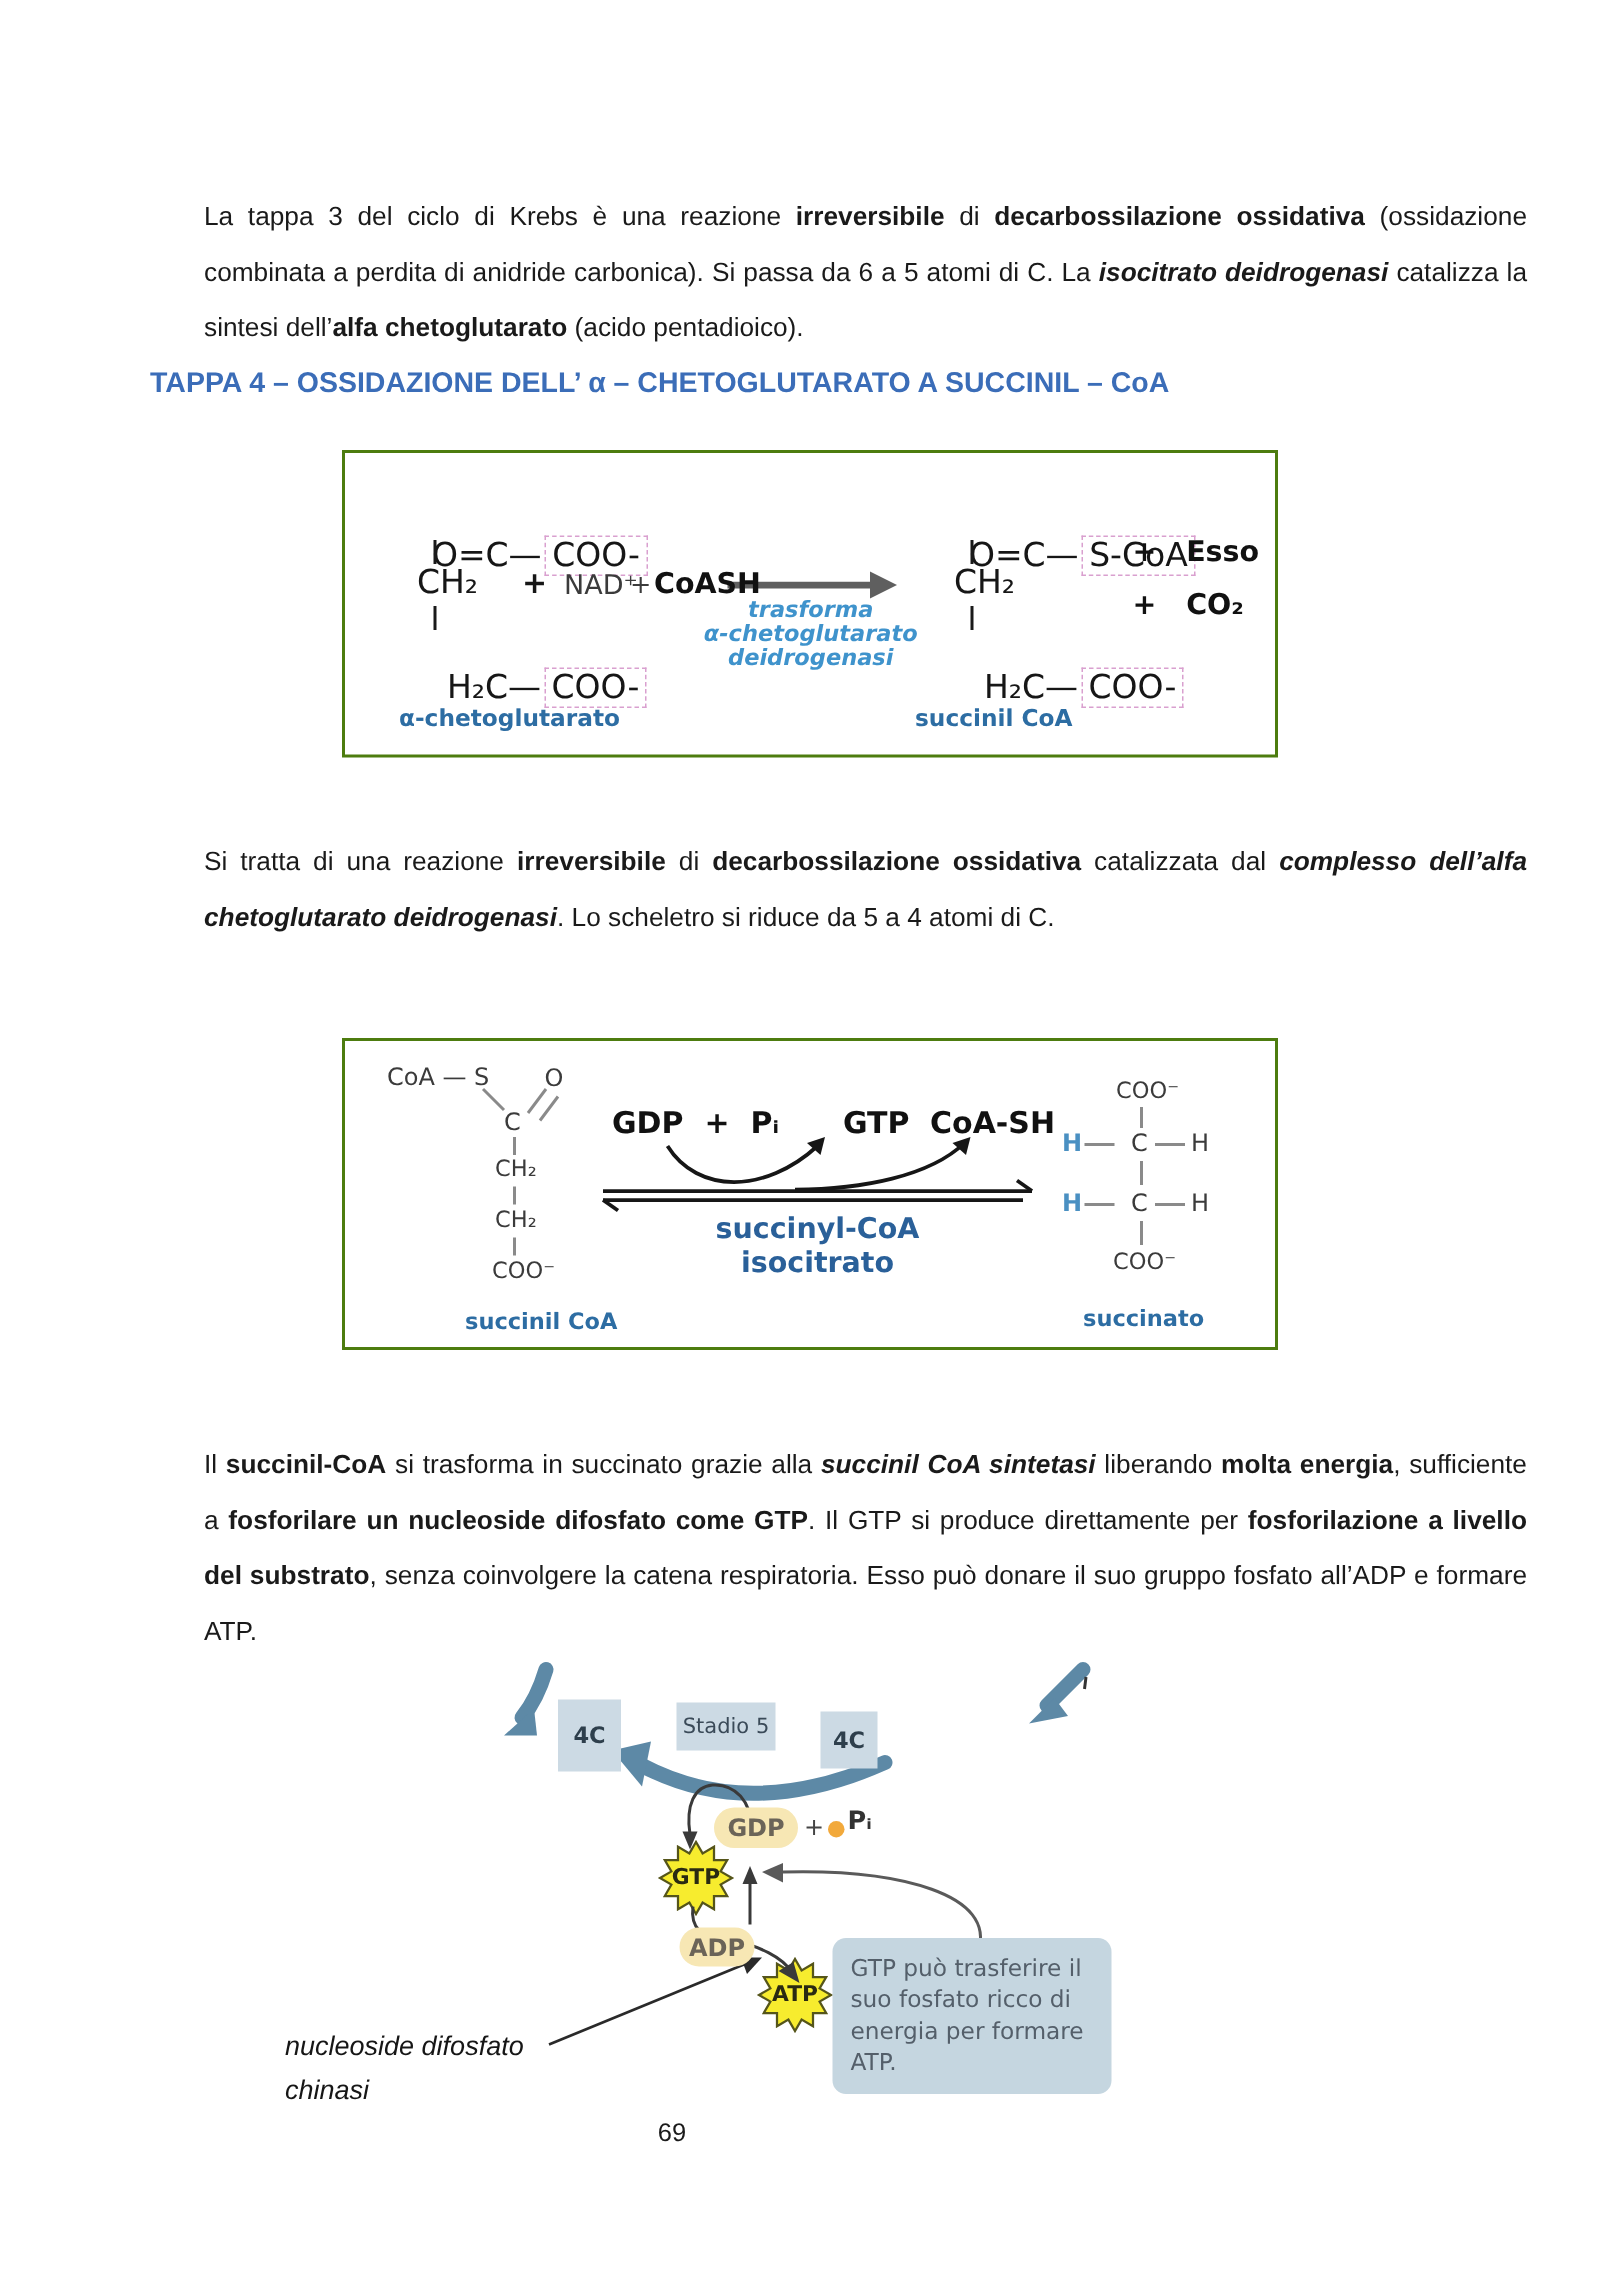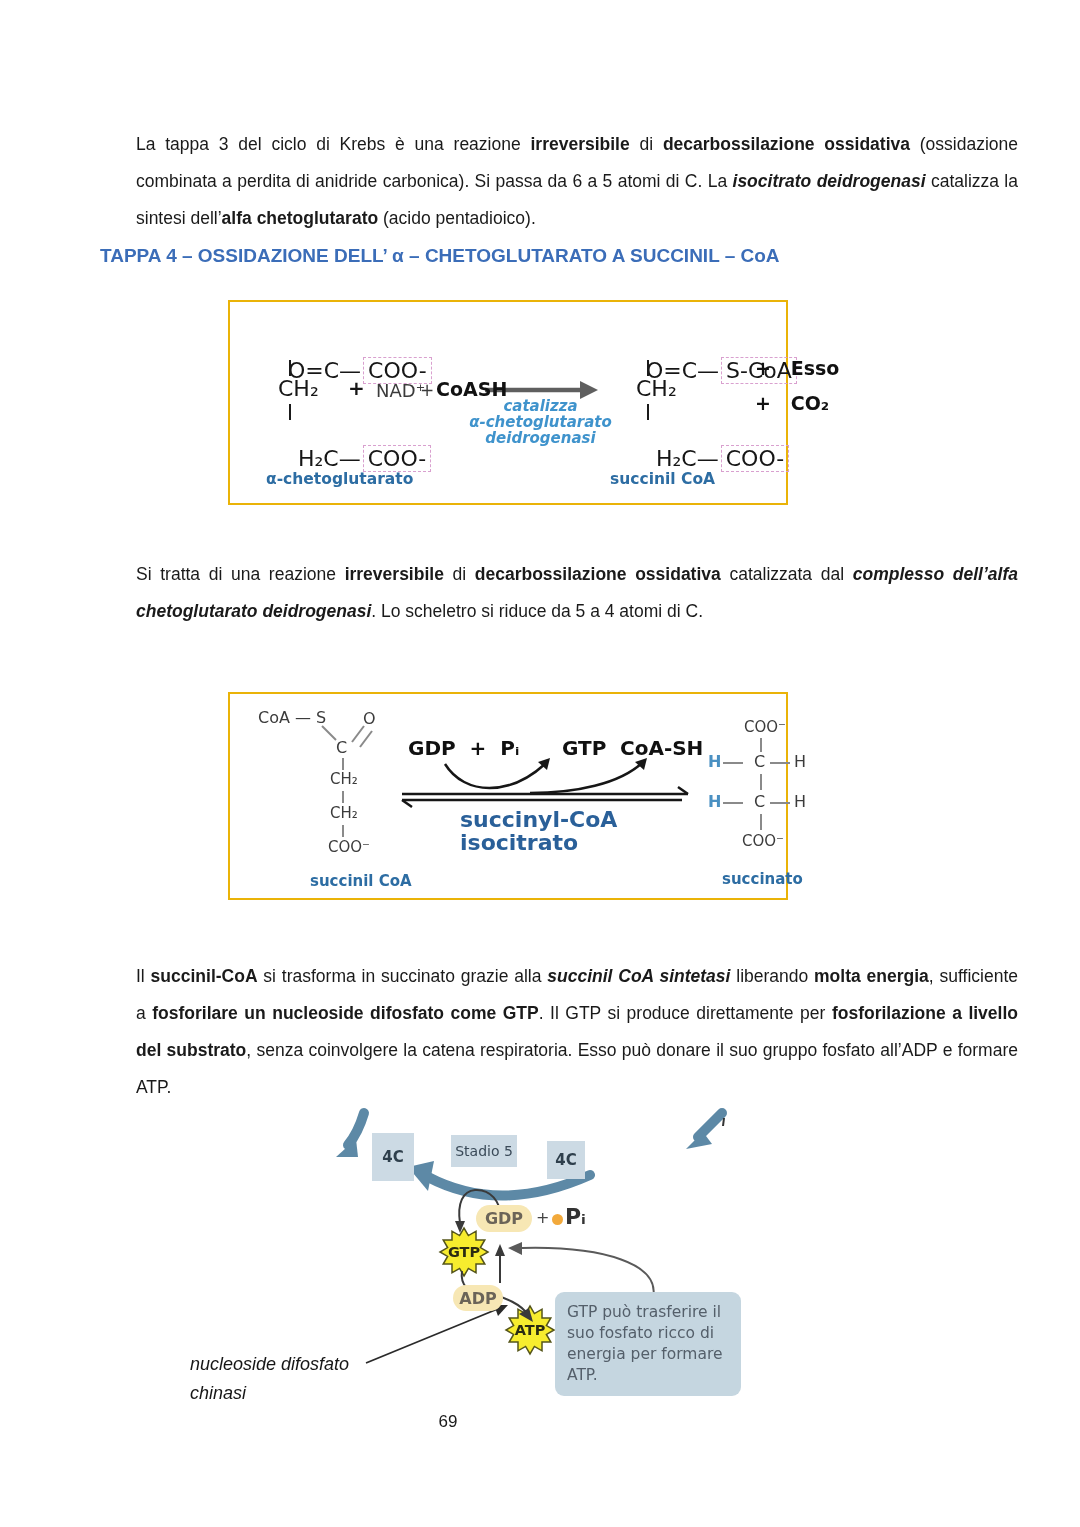--- a/index.html
+++ b/index.html
@@ -16,7 +16,7 @@
   .heading { position:absolute; left:100px; font-size:19px; font-weight:bold; color:#3b6db8; }
 
   
-  .dbox { position:absolute; left:228px; width:560px; background:#fff; border:2px solid #eab308; }
+  .dbox { position:absolute; left:228px; width:624px; background:#fff; border:2px solid #4d7c0f; }
   .chem { font-family:"DejaVu Sans", sans-serif; color:#161616; font-size:22px; white-space:pre; }
   .chem-sm { font-family:"DejaVu Sans", sans-serif; color:#3b3b3b; font-size:15px; white-space:pre; }
   .pinkbox { display:inline-block; border:1px dashed #d9a0cf; padding:0 4px; margin-left:2px; }

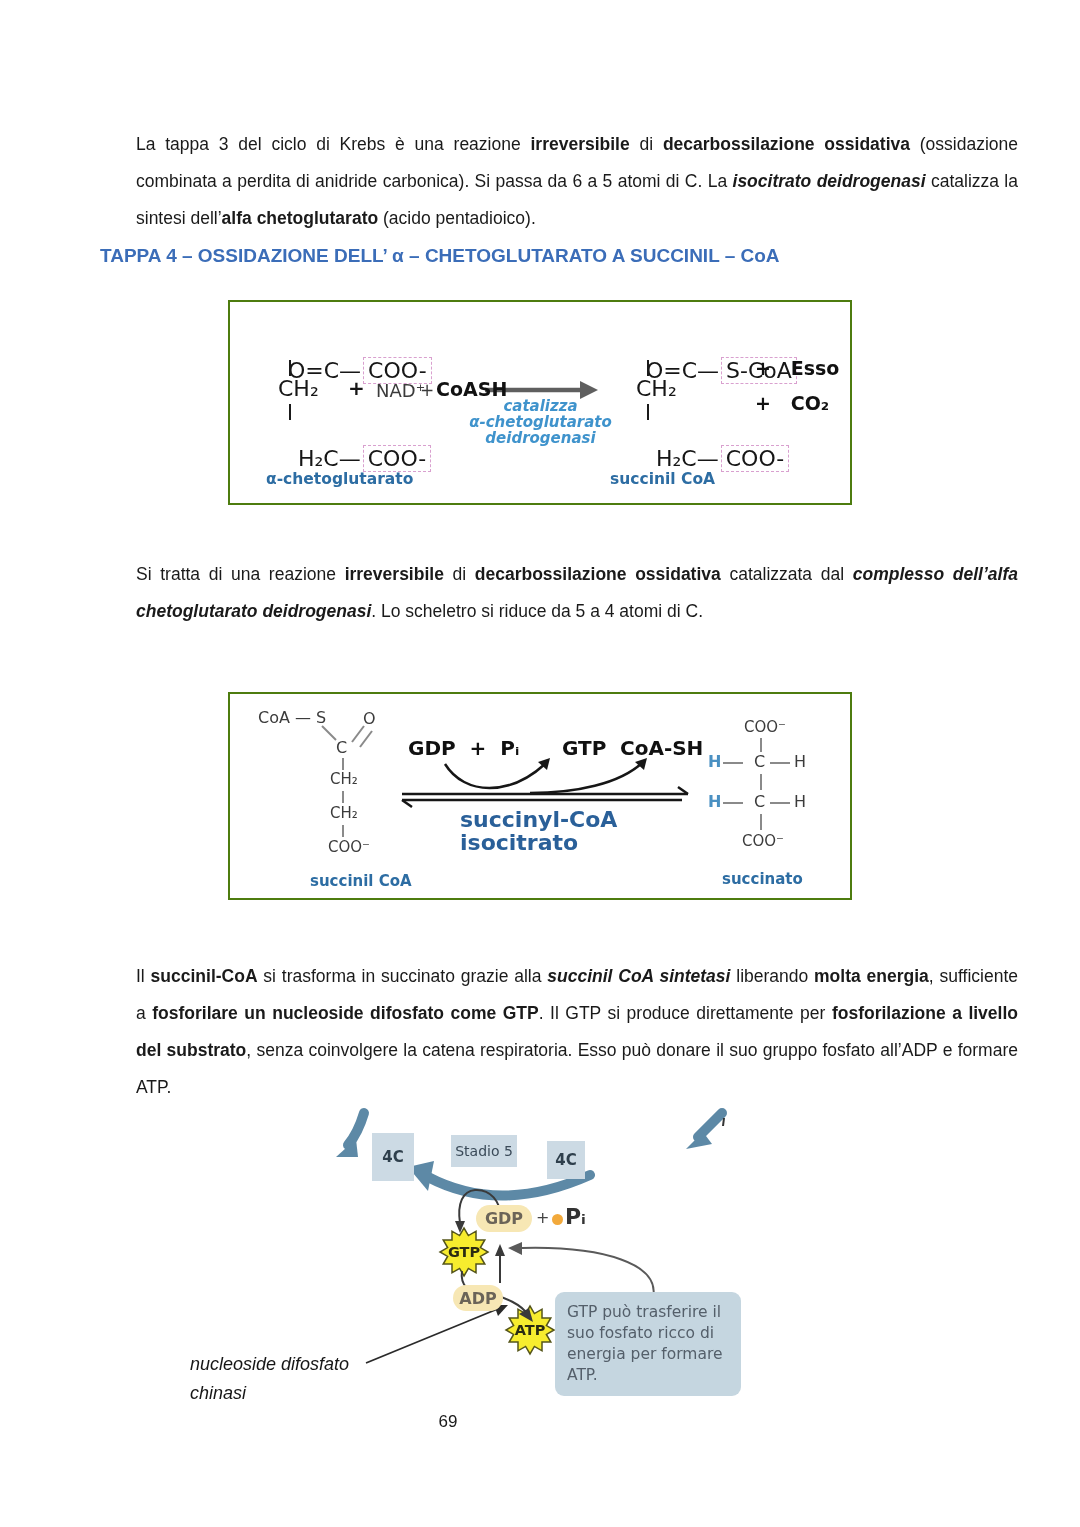--- a/index.html
+++ b/index.html
@@ -82,7 +82,7 @@
     <div class="abs boldchem" style="left:206px; top:76px; font-size:19px;">CoASH</div>
 
     <div class="enzyme1" style="left:228px; top:96px; width:165px;">
-      <div>catalizza</div>
+      <div>trasforma</div>
       <div>α-chetoglutarato</div>
       <div>deidrogenasi</div>
     </div>

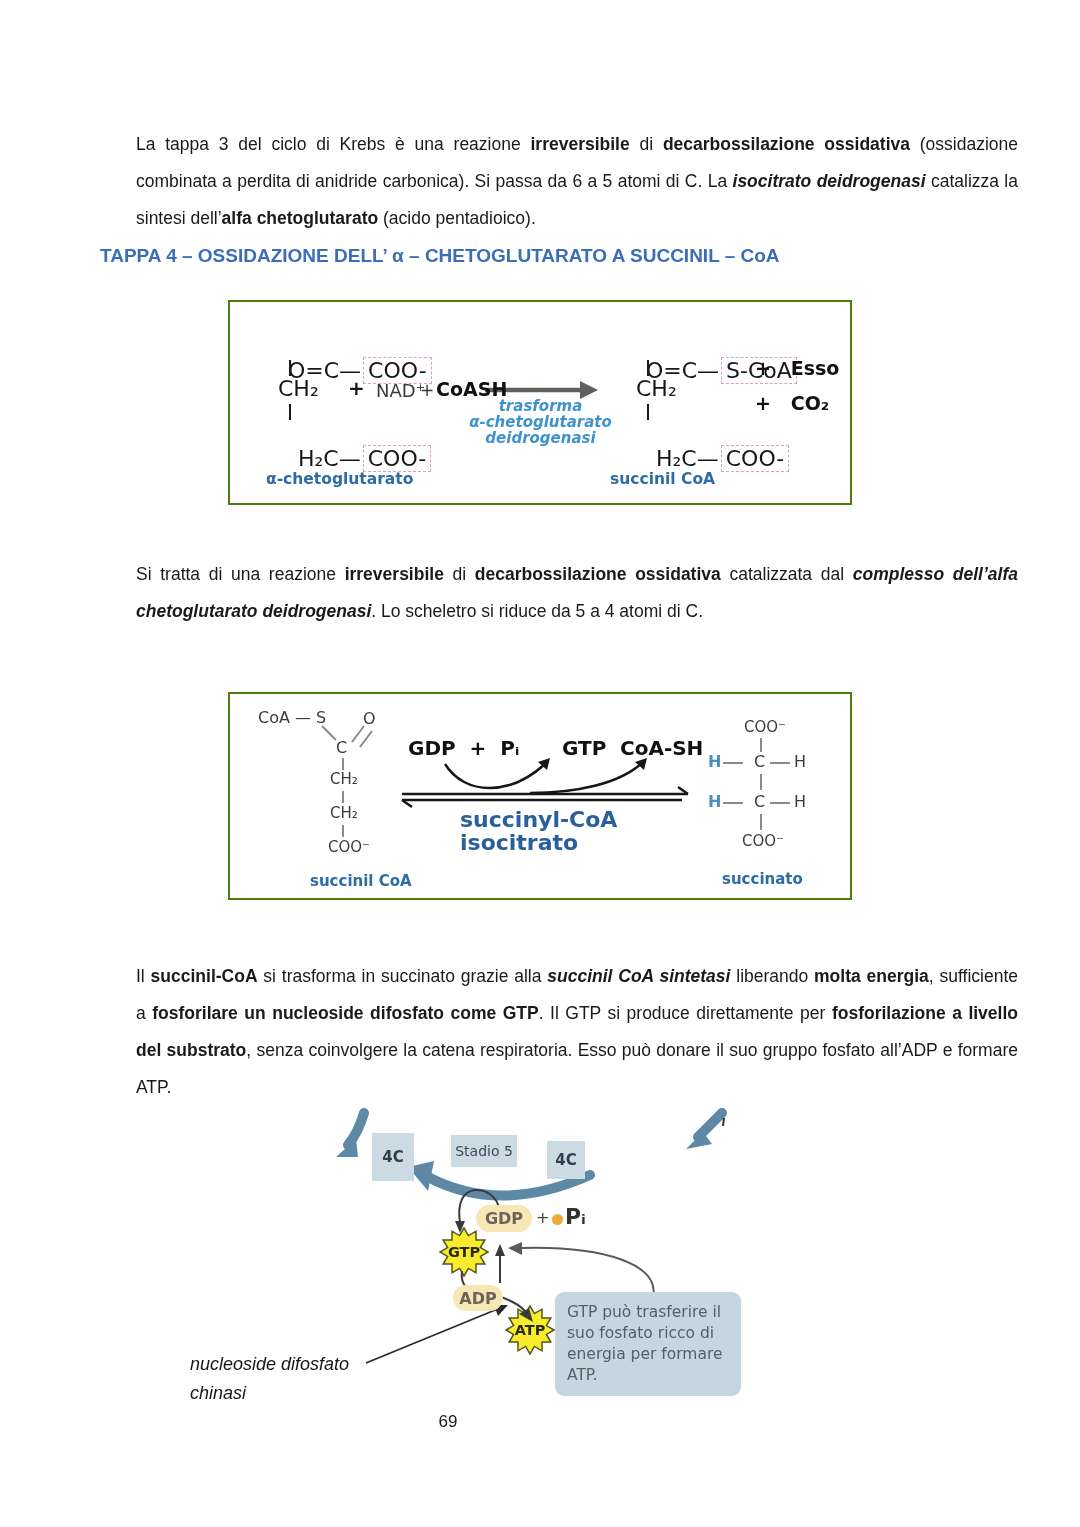--- a/index.html
+++ b/index.html
@@ -27,8 +27,8 @@
                color:#2d6da3; font-size:15.5px; white-space:pre; }
   .enzyme1 { position:absolute; text-align:center; font-family:"DejaVu Sans", sans-serif;
              font-weight:bold; font-style:italic; color:#3f93cc; font-size:15px; line-height:16px; }
-  .enzyme2 { position:absolute; text-align:left; font-family:"DejaVu Sans", sans-serif;
-             font-weight:bold; color:#2a6099; font-size:22px; line-height:23px; }
+  .enzyme2 { position:absolute; text-align:center; font-family:"DejaVu Sans", sans-serif;
+             font-weight:bold; color:#2a6099; font-size:19px; line-height:23px; }
   .boldchem { font-family:"DejaVu Sans", sans-serif; font-weight:bold; color:#111; white-space:pre; }
 
   

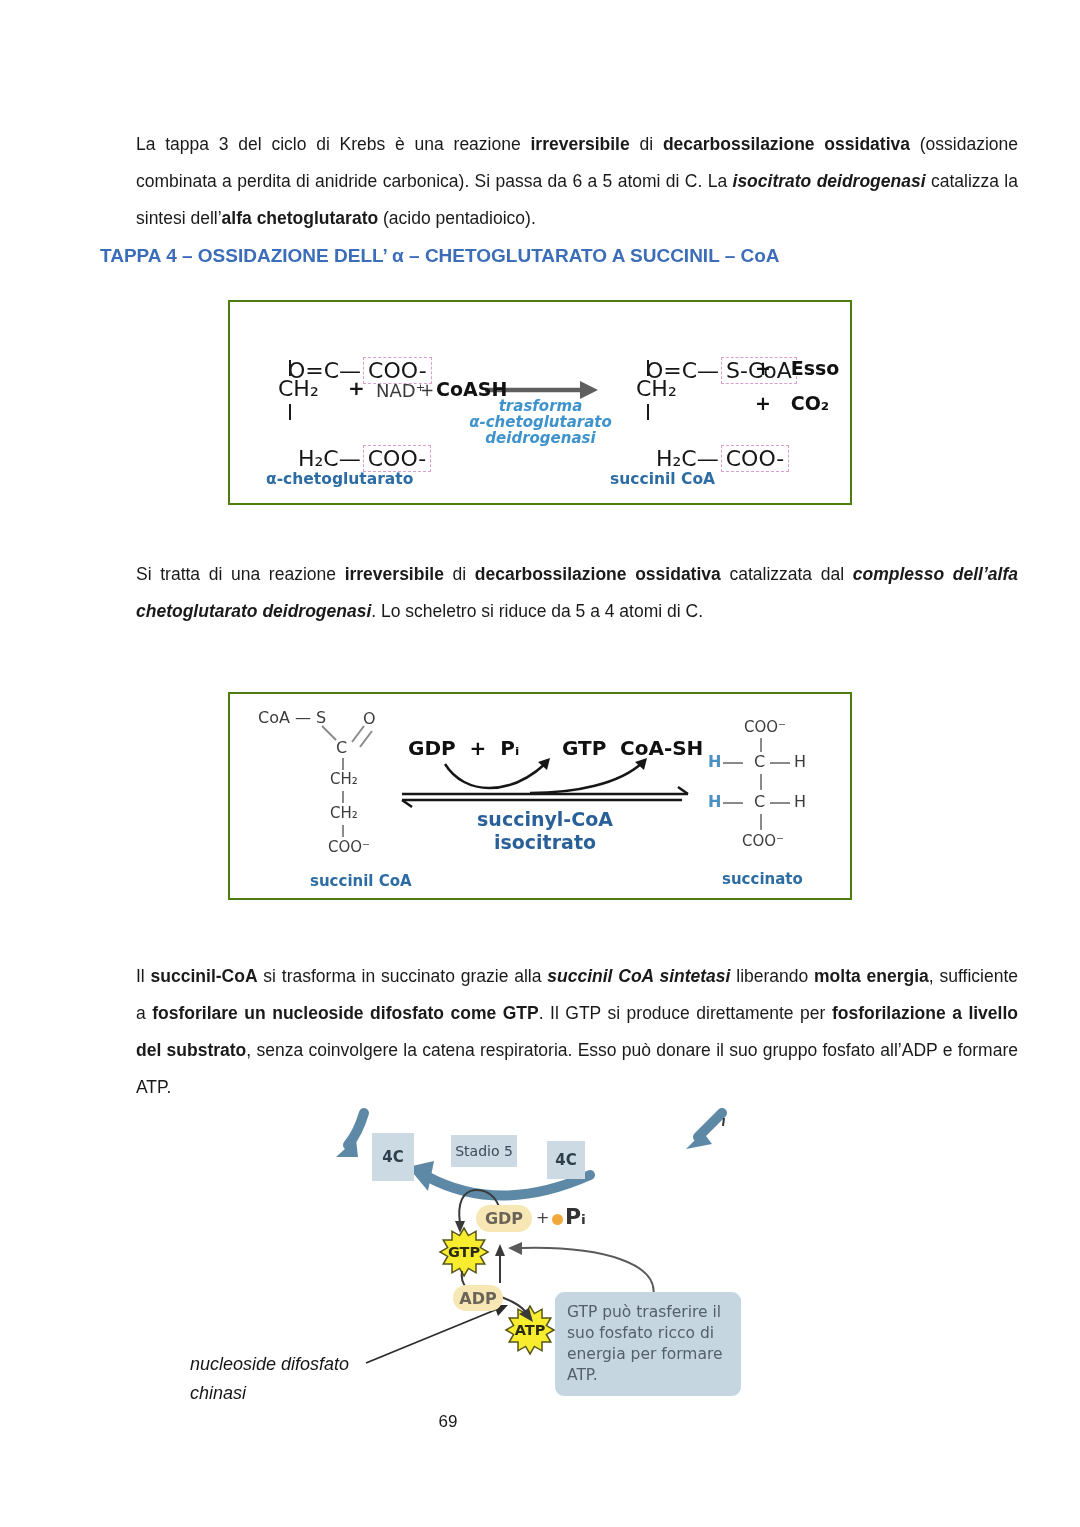--- a/index.html
+++ b/index.html
@@ -206,7 +206,7 @@
     <div class="pill" style="left:306px; top:100px; width:56px; height:27px;">GDP</div>
     <div class="abs" style="left:366px; top:103px; font-size:16px; color:#444; font-family:'DejaVu Sans',sans-serif;">+</div>
     <div class="dot" style="left:382px; top:109px; width:11px; height:11px;"></div>
-    <div class="abs" style="left:395px; top:99px; font-size:22px; font-weight:bold; color:#333; font-family:'DejaVu Sans',sans-serif;">Pᵢ</div>
+    <div class="abs" style="left:395px; top:99px; font-size:17px; font-weight:bold; color:#333; font-family:'DejaVu Sans',sans-serif;">Pᵢ</div>
 
     <div class="startext" style="left:274px; top:139px;">GTP</div>
     <div class="startext" style="left:340px; top:217px;">ATP</div>

